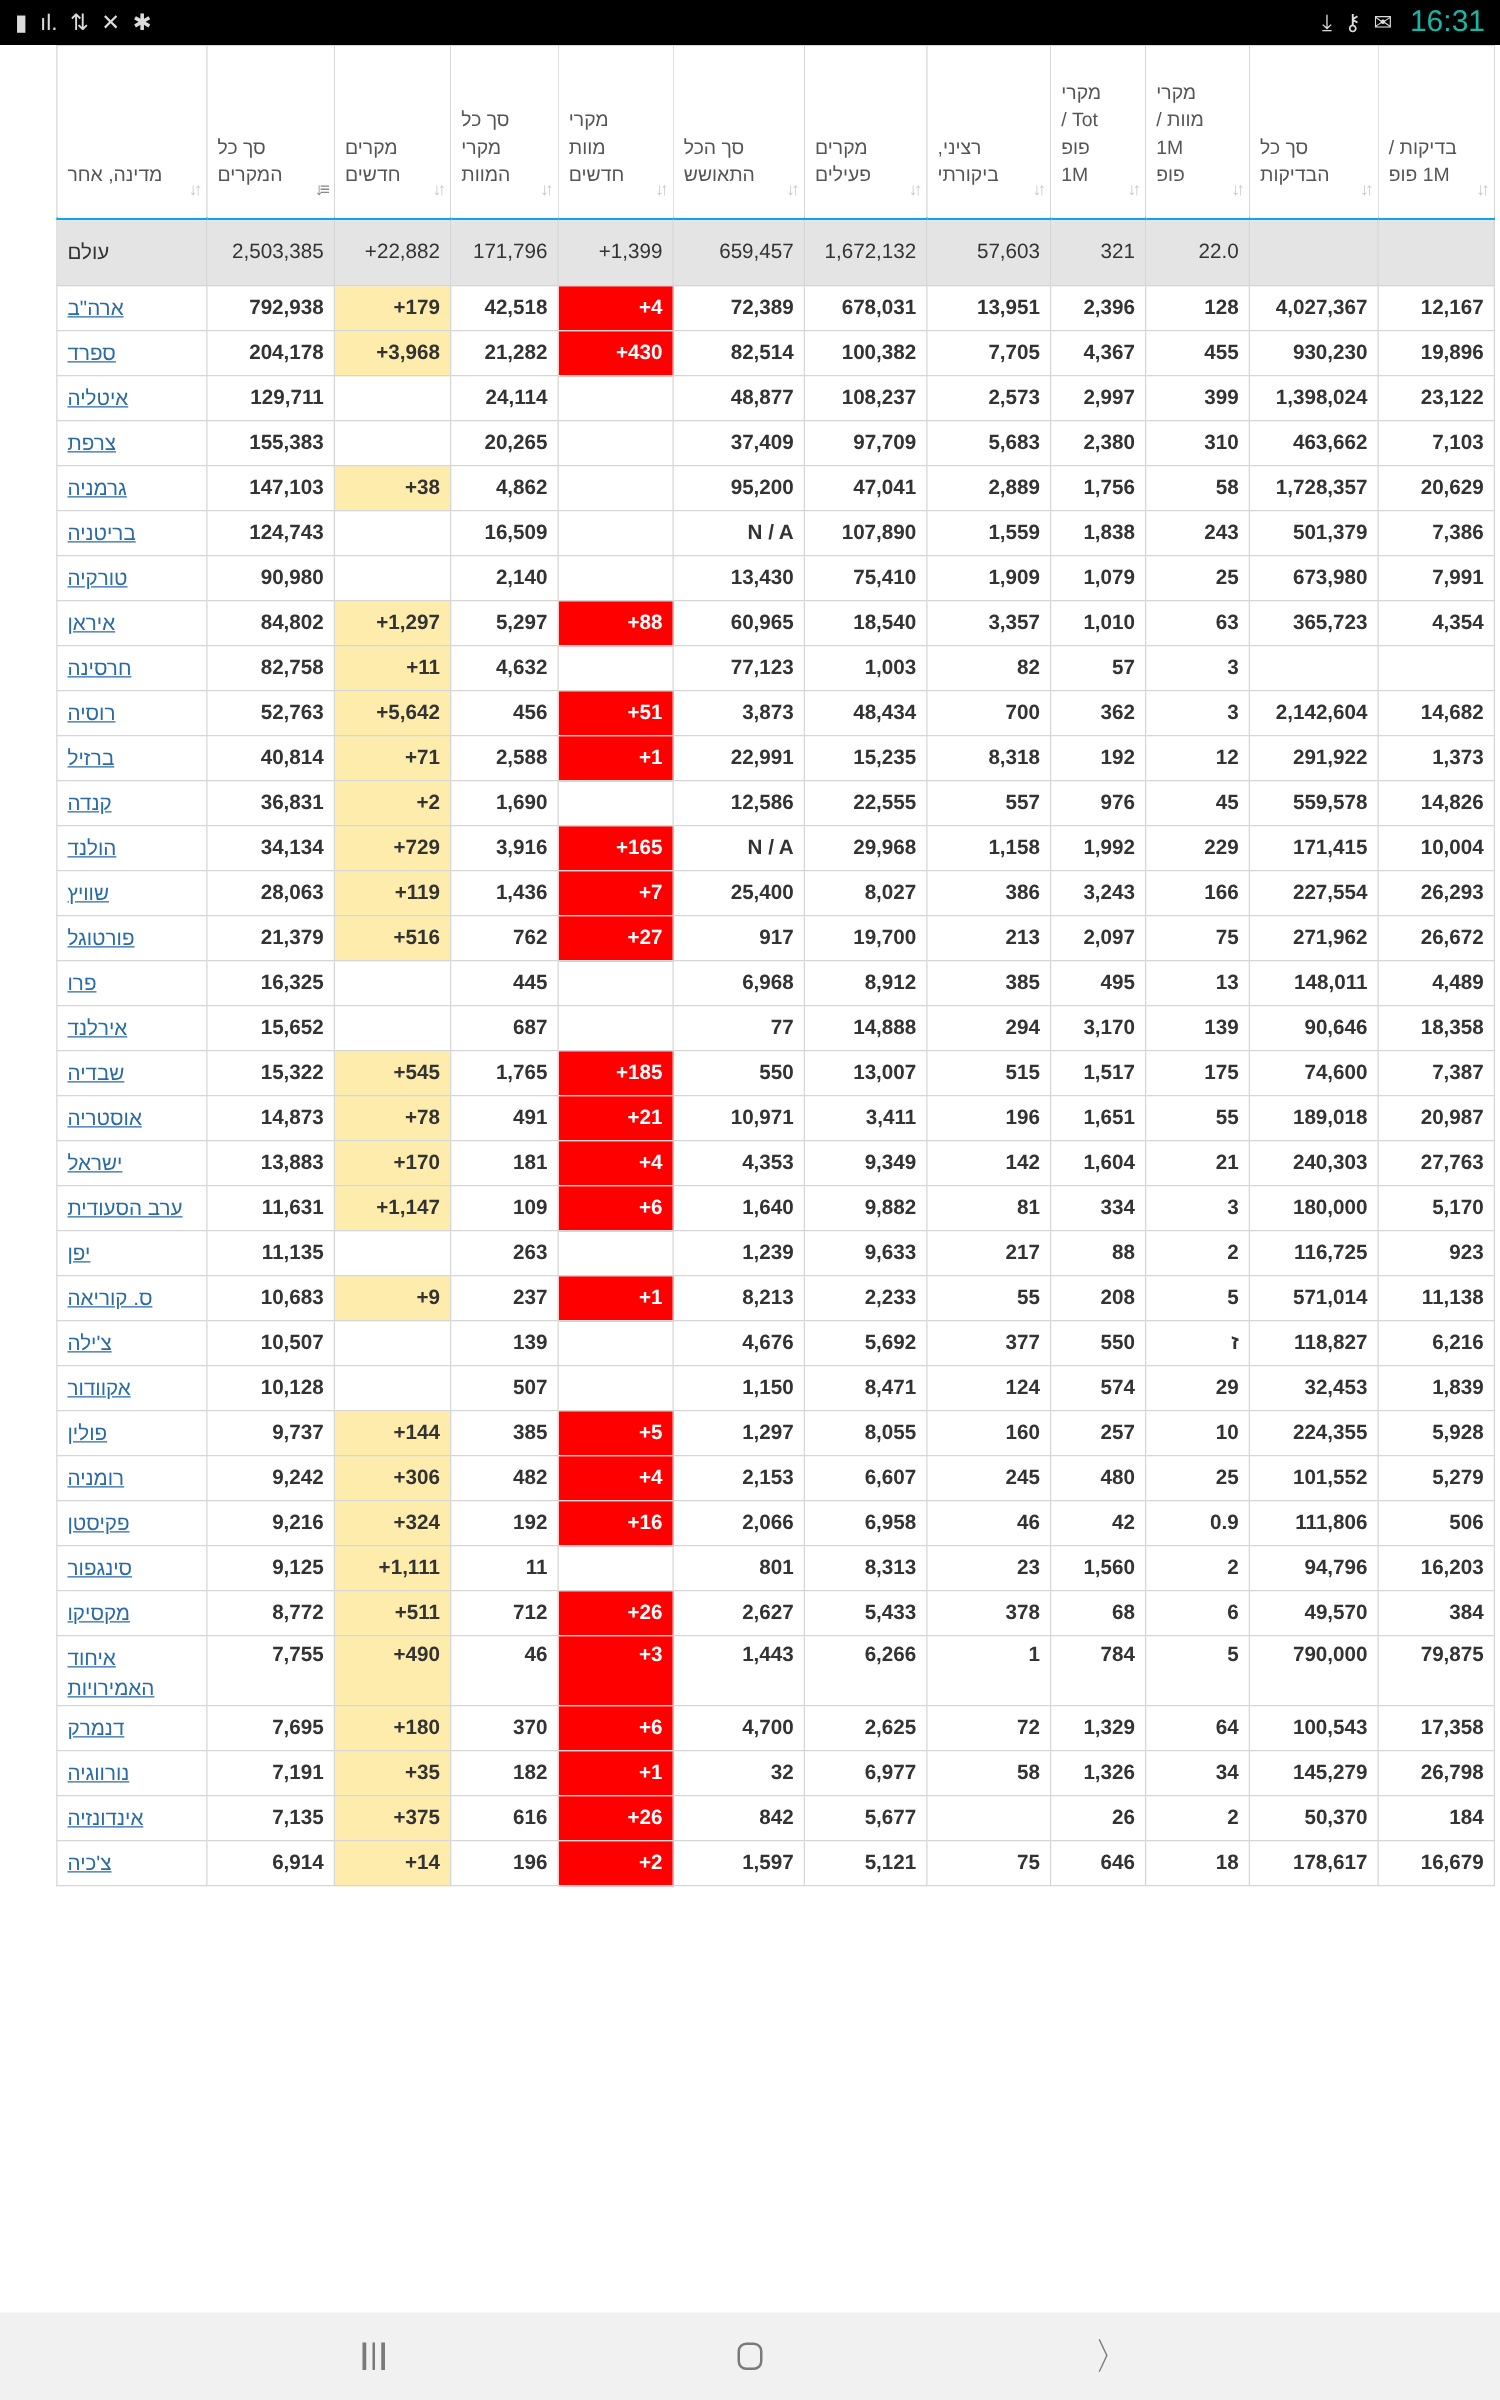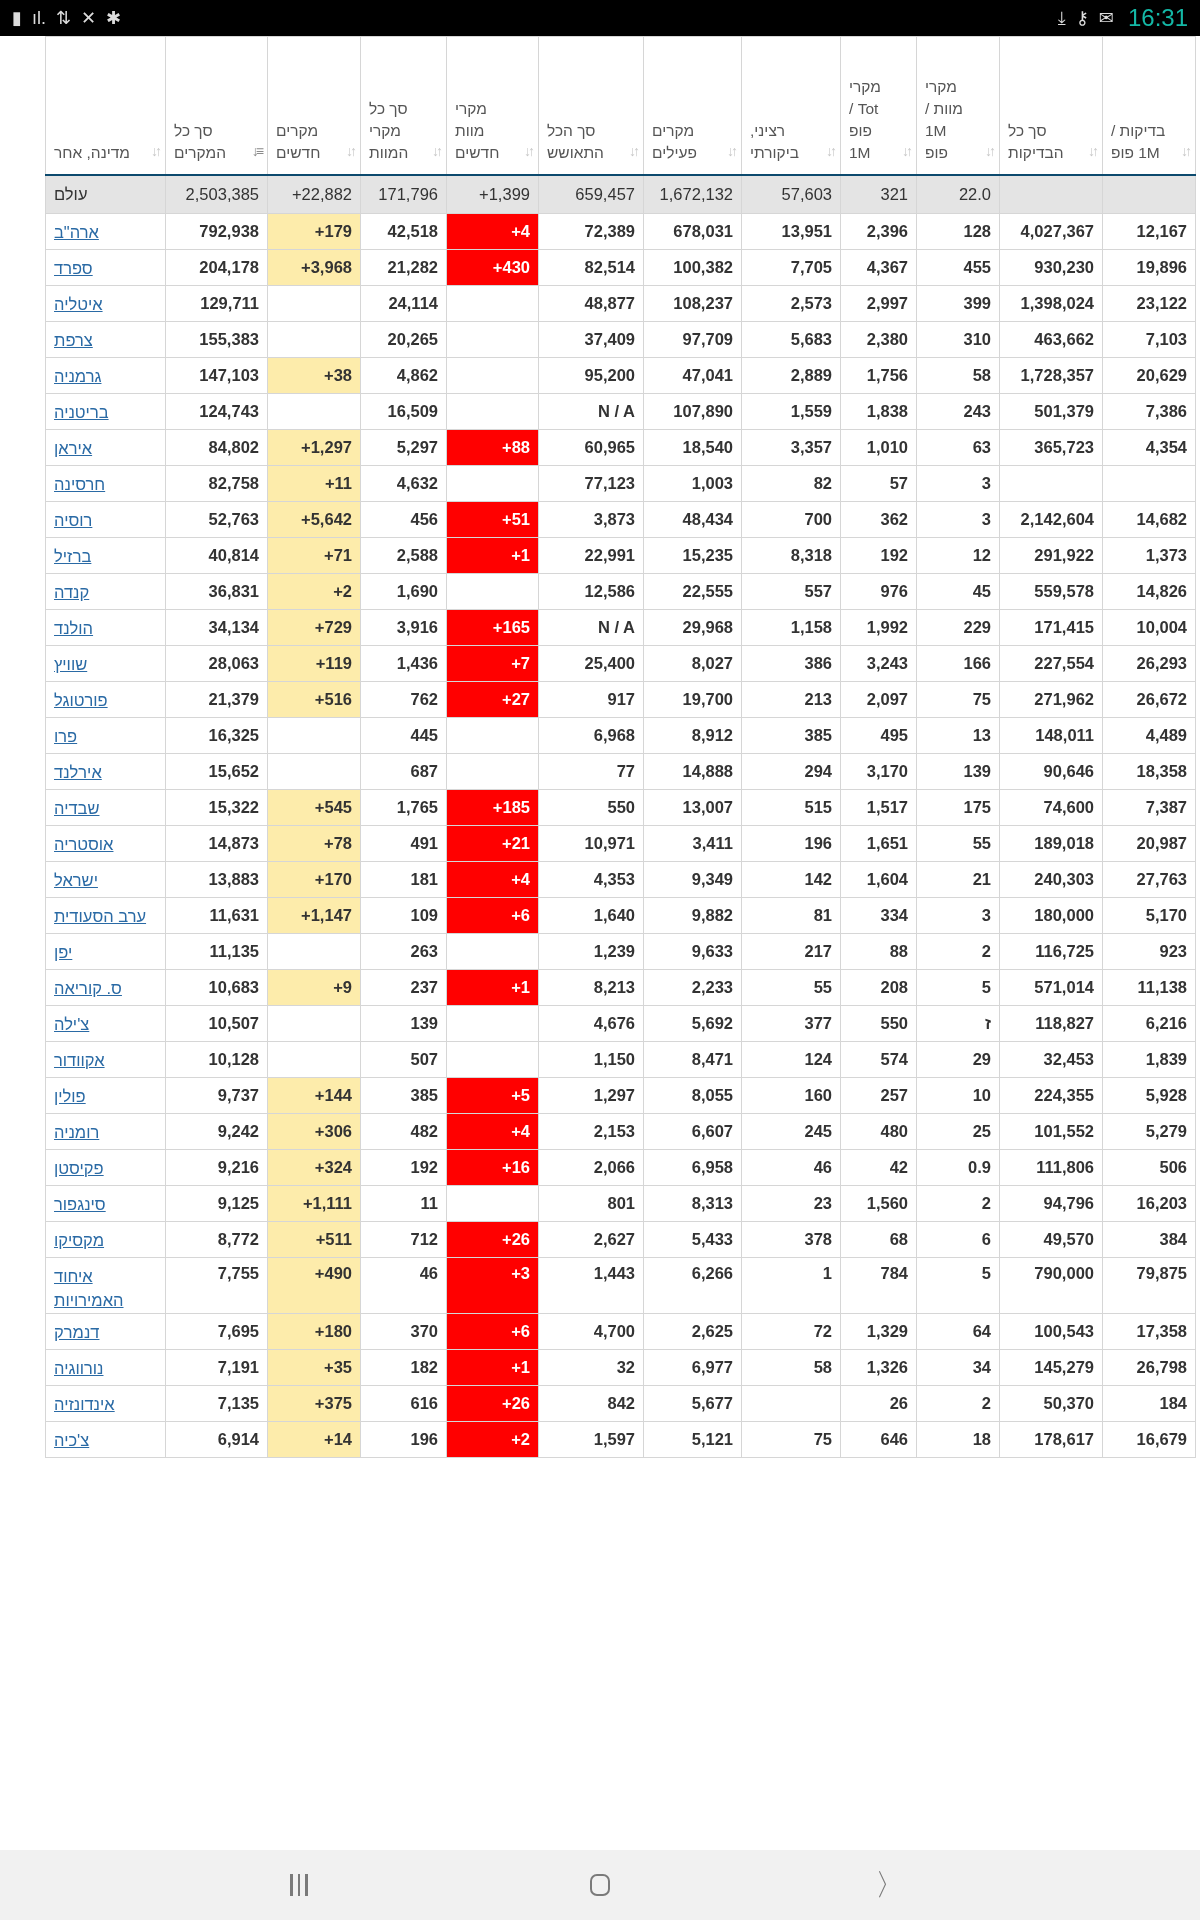--- a/index.html
+++ b/index.html
@@ -11,7 +11,7 @@
   .content { position: absolute; left: 0; top: 36px; width: 1200px; height: 1814px; overflow: hidden; background: #fff; }
   table { position: absolute; left: 45px; top: 0; border-collapse: collapse; table-layout: fixed; width: 1150px; }
   th, td { border: 1px solid #d6d6d6; font-size: 16.5px; color: #333; }
-  th { height: 138px; vertical-align: bottom; text-align: left; font-weight: normal; color: #555; padding: 0 6px 10px 8px; position: relative; background: #fff; line-height: 22px; font-size: 15.5px; }
+  th { height: 138px; vertical-align: bottom; text-align: left; font-weight: normal; color: #555; padding: 0 6px 22px 8px; position: relative; background: #fff; line-height: 22px; font-size: 15.5px; }
   th .hlabel { display: block; direction: rtl; text-align: left; padding-right: 22px; }
   th .sort { position: absolute; right: 6px; bottom: 12px; color: #c8c8c8; font-size: 14px; letter-spacing: -3px; }
   th .sort.active { color: #8a8a8a; }

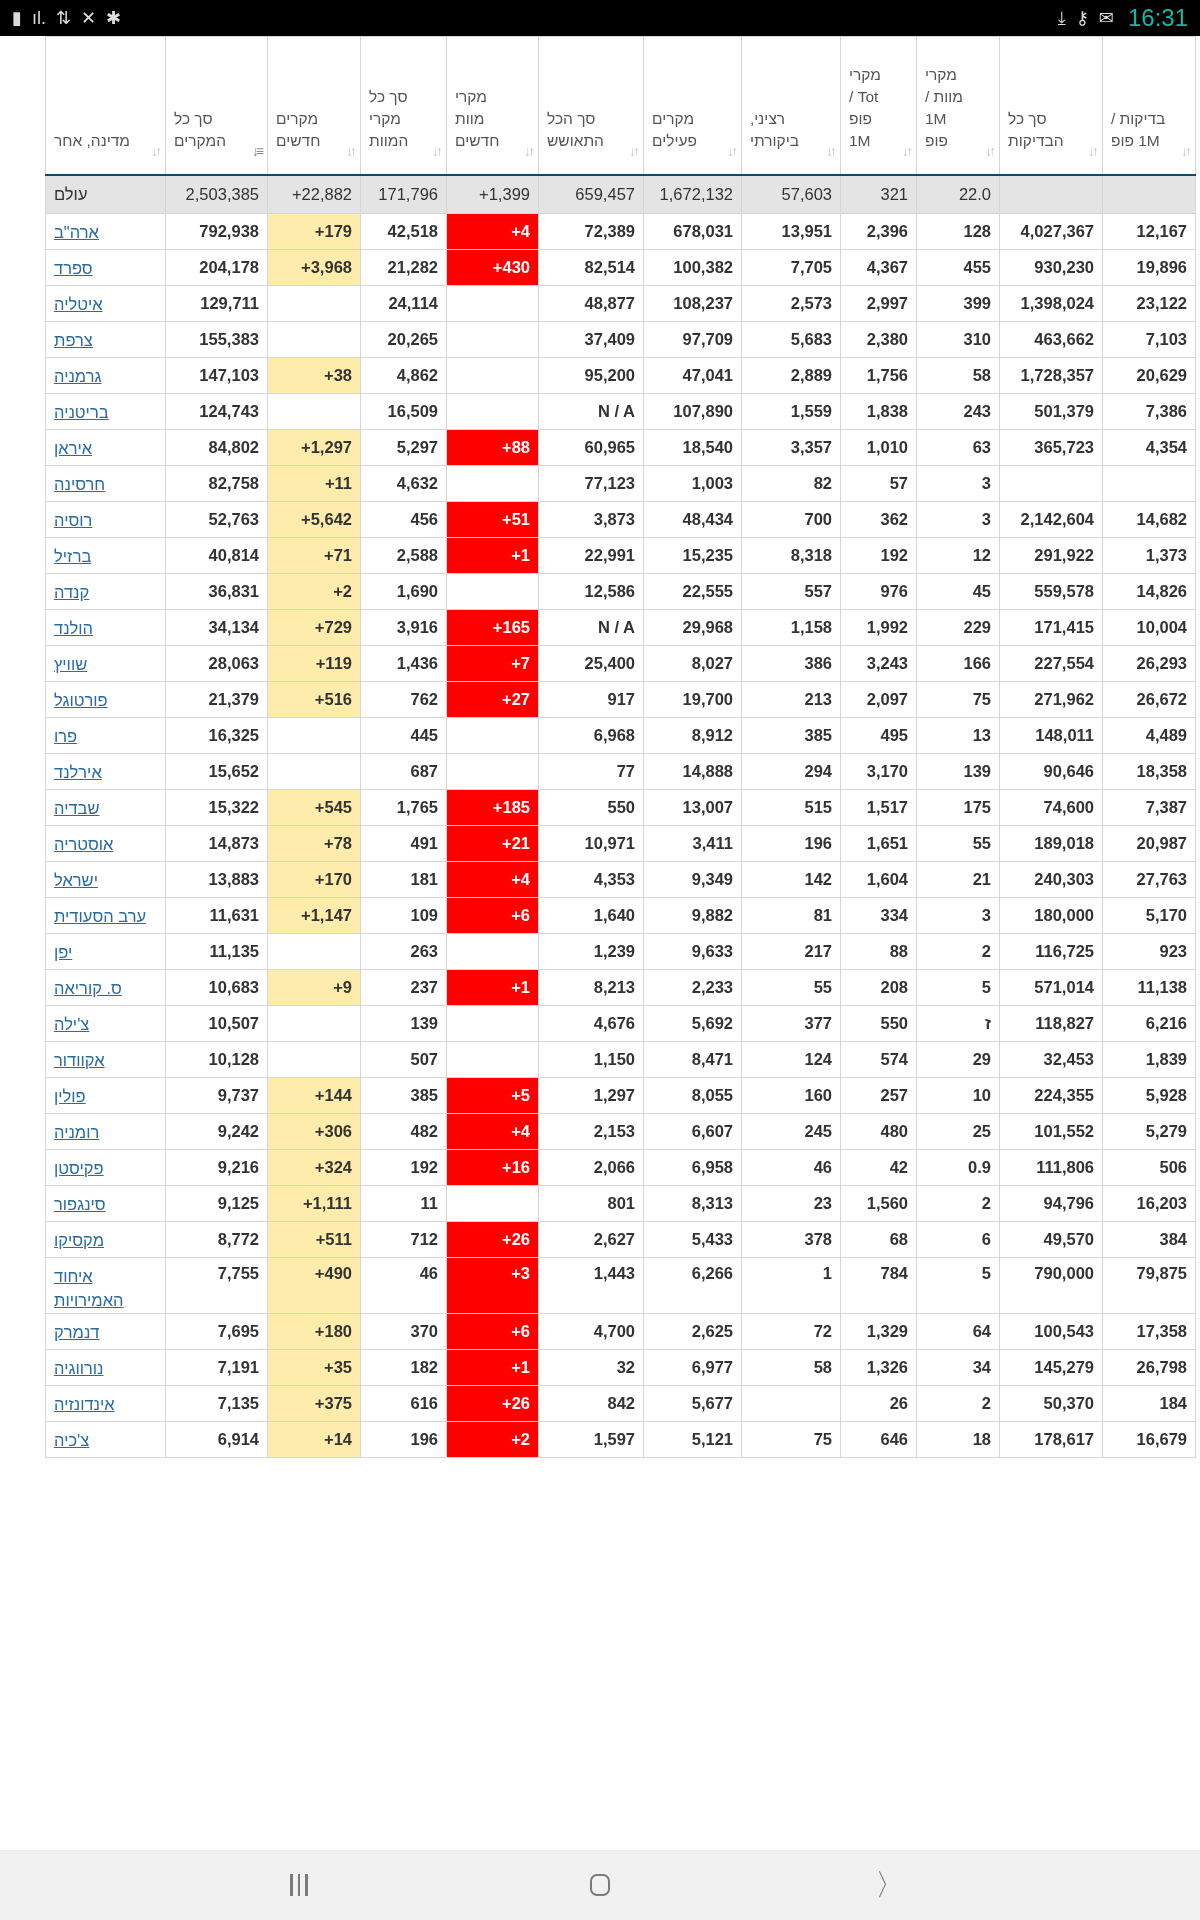--- a/index.html
+++ b/index.html
@@ -16,7 +16,7 @@
   th .sort { position: absolute; right: 6px; bottom: 12px; color: #c8c8c8; font-size: 14px; letter-spacing: -3px; }
   th .sort.active { color: #8a8a8a; }
   td { height: 36px; text-align: right; padding: 0 8px; font-weight: bold; color: #333; white-space: nowrap; }
-  tr.world td { background: #e4e4e4; font-weight: normal; color: #333; height: 39px; border-top: 2px solid #0c4a6e; }
+  tr.world td { background: #e4e4e4; font-weight: normal; color: #333; height: 54px; border-top: 2px solid #0ea5e9; }
   td.country { text-align: left; font-weight: normal; white-space: normal; line-height: 24px; }
   td.country a { color: #2a6aa5; text-decoration: underline; direction: rtl; font-size: 16.5px; }
   td.newcases.hl { background: #fdecab; }

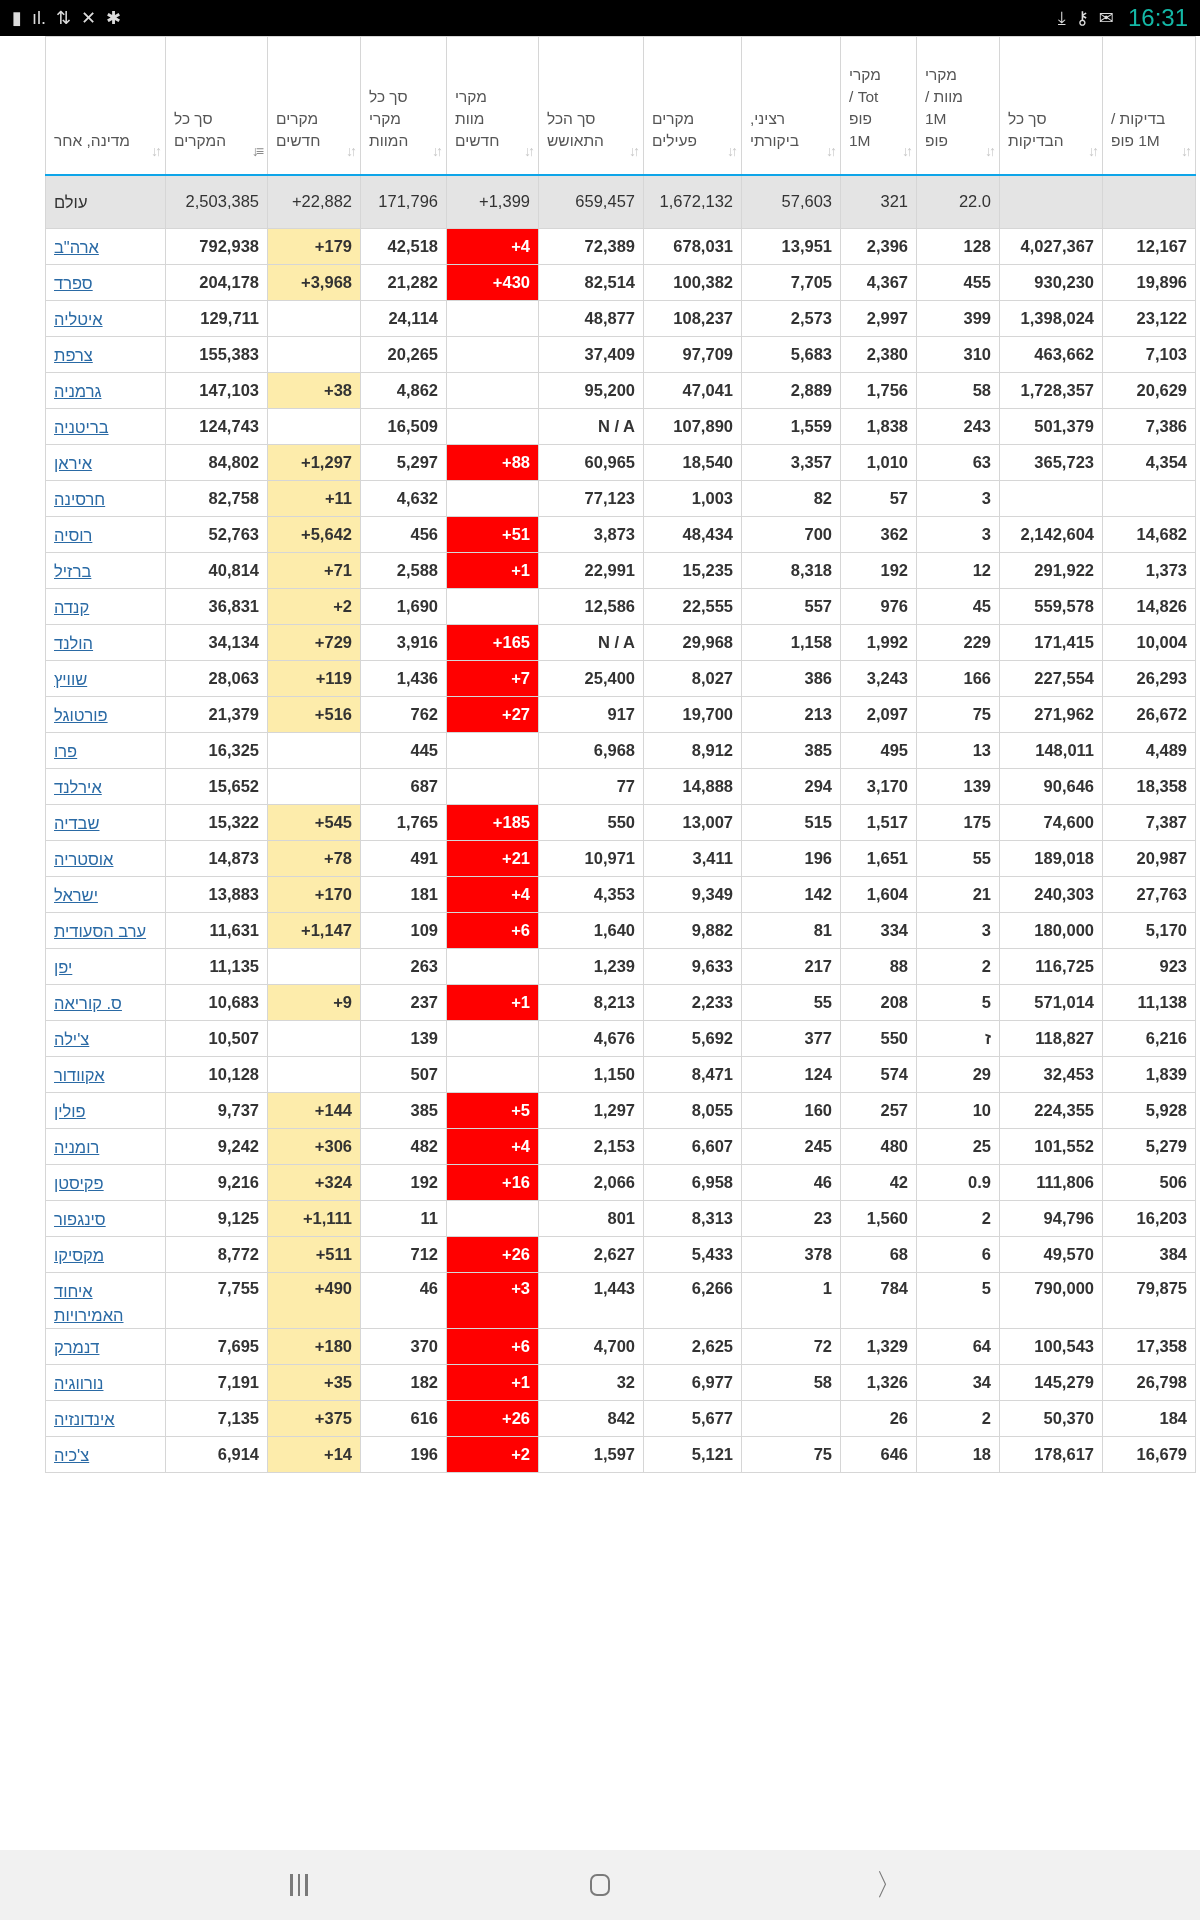--- a/index.html
+++ b/index.html
@@ -215,6 +215,20 @@
           <td>7,386</td>
         </tr>
         <tr>
+          <td class="country"><a>טורקיה</a></td>
+          <td>90,980</td>
+          <td></td>
+          <td>2,140</td>
+          <td></td>
+          <td>13,430</td>
+          <td>75,410</td>
+          <td>1,909</td>
+          <td>1,079</td>
+          <td>25</td>
+          <td>673,980</td>
+          <td>7,991</td>
+        </tr>
+        <tr>
           <td class="country"><a>איראן</a></td>
           <td>84,802</td>
           <td class="newcases hl">+1,297</td>

